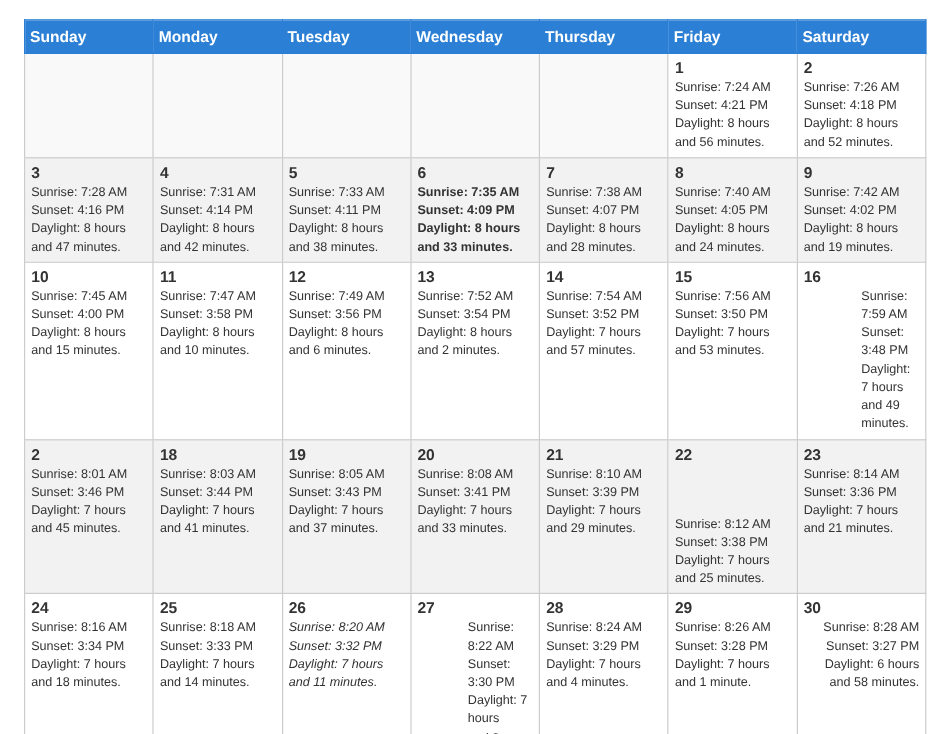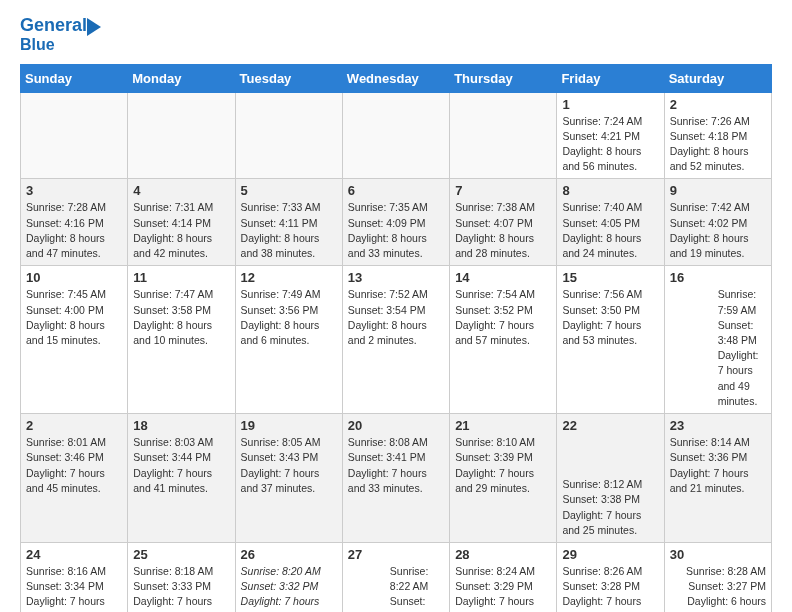--- a/index.html
+++ b/index.html
@@ -27,21 +27,6 @@
 <body>
 
 <div class="page">
-  <div class="header">
-    <div class="logo">
-      <div style="display:flex;flex-direction:column;align-items:flex-start;">
-        <div style="display:flex;align-items:center;">
-          <span class="logo-text"><span>General</span></span>
-          <div class="logo-arrow"></div>
-        </div>
-        <span class="logo-text" style="color:#1a6bb5;font-size:16px;">Blue</span>
-      </div>
-    </div>
-    <div class="title-block">
-      <h1></h1>
-      <h2></h2>
-    </div>
-  </div>
 
   <table>
     <thead>

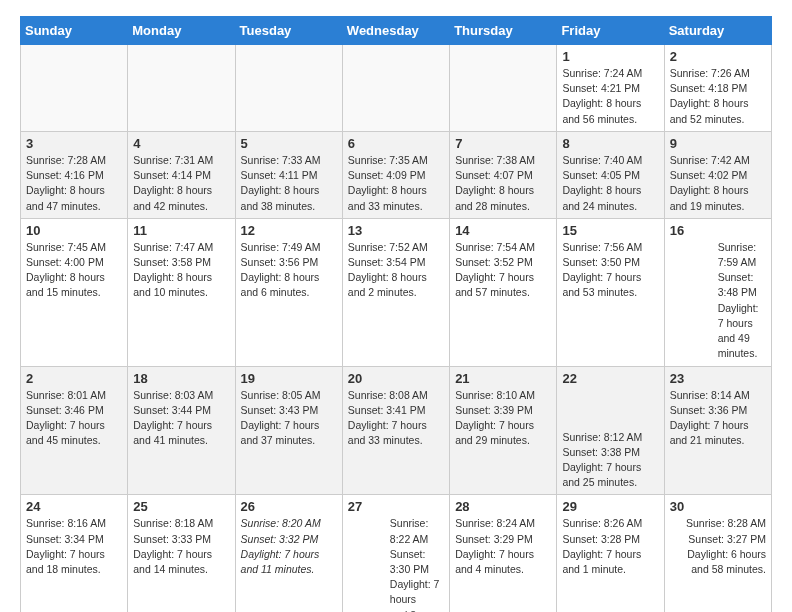--- a/index.html
+++ b/index.html
@@ -86,7 +86,7 @@
           </td>
           <td class="has-data">
             <div class="day-num">6</div>
-            <div class="day-info" style="white-space: pre-line;">Sunrise: 7:35 AM
+            <div class="day-info" style="white-space: pre-line; font-weight: bold;">Sunrise: 7:35 AM
 Sunset: 4:09 PM
 Daylight: 8 hours
 and 33 minutes.</div>

